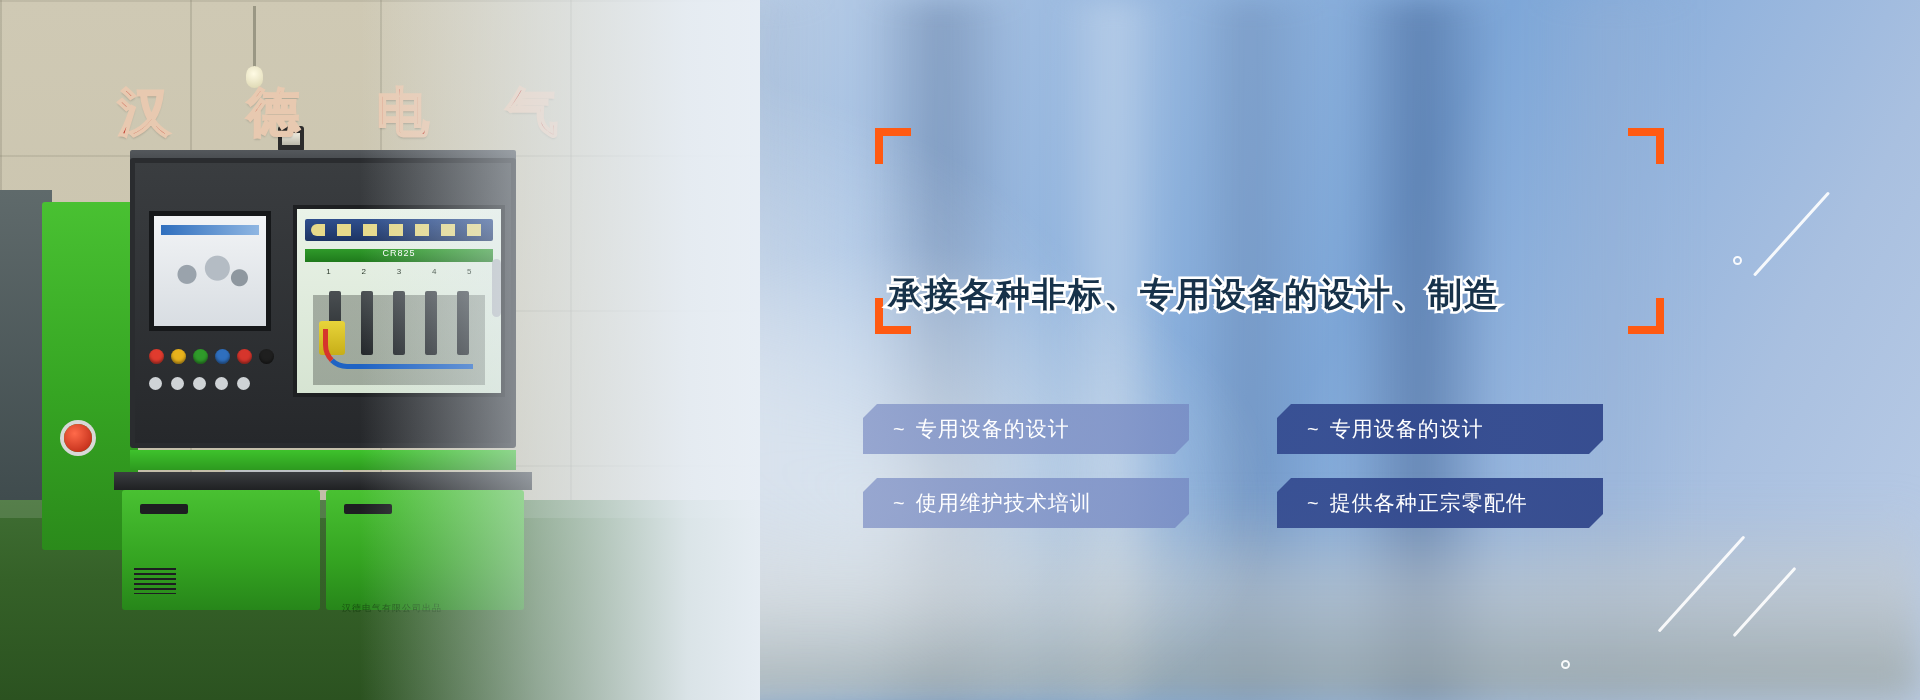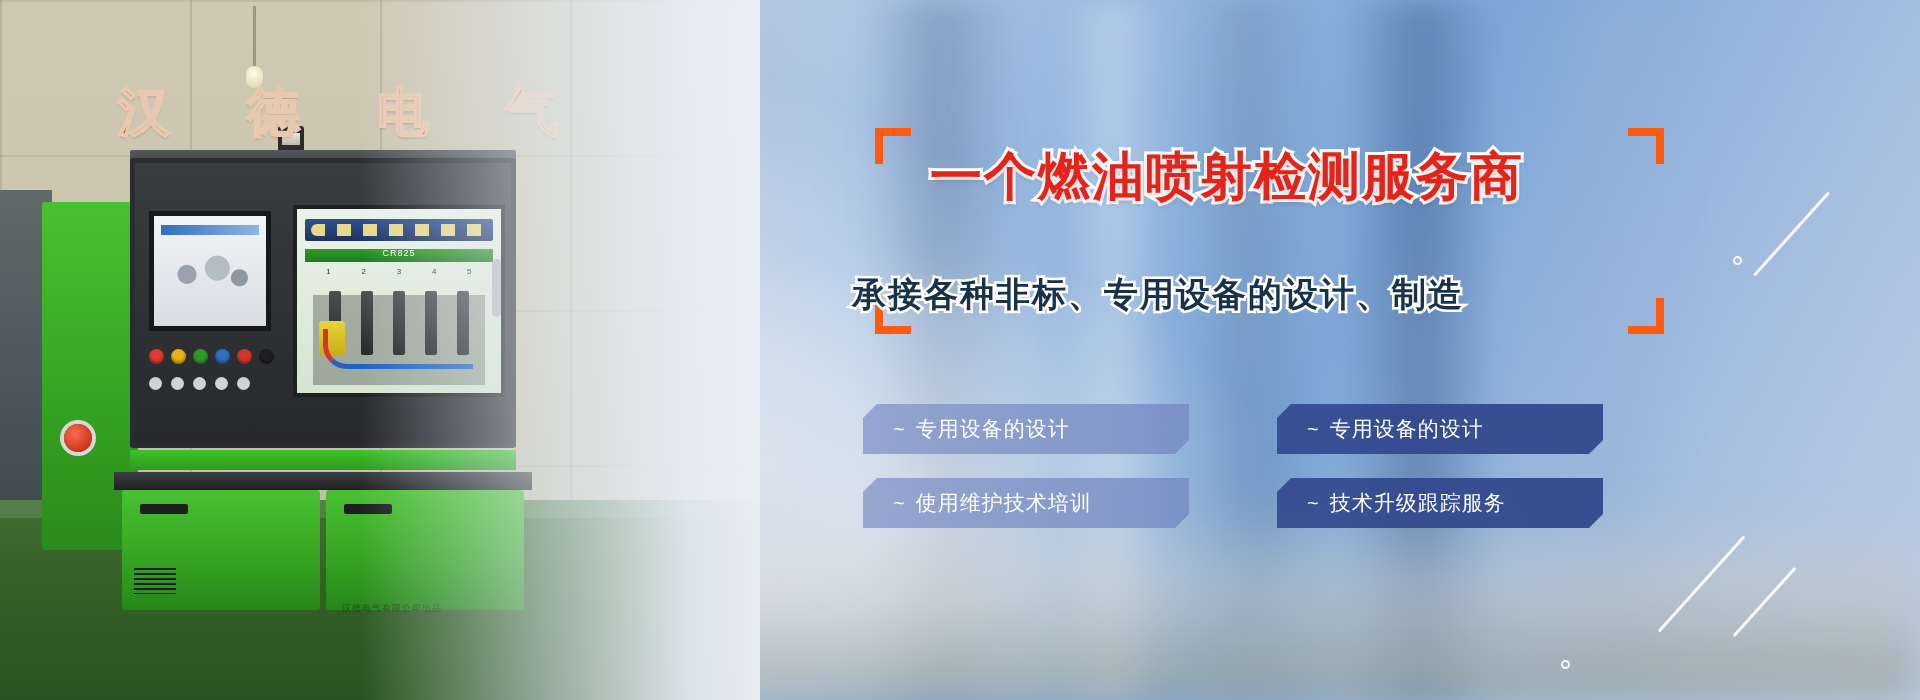--- a/index.html
+++ b/index.html
@@ -437,7 +437,6 @@
         <i></i>
       </div>
 
-    <div class="headline">一个燃油喷射检测服务商</div>
     <div class="subhead">承接各种非标、专用设备的设计、制造</div>
 
     <div class="tags">

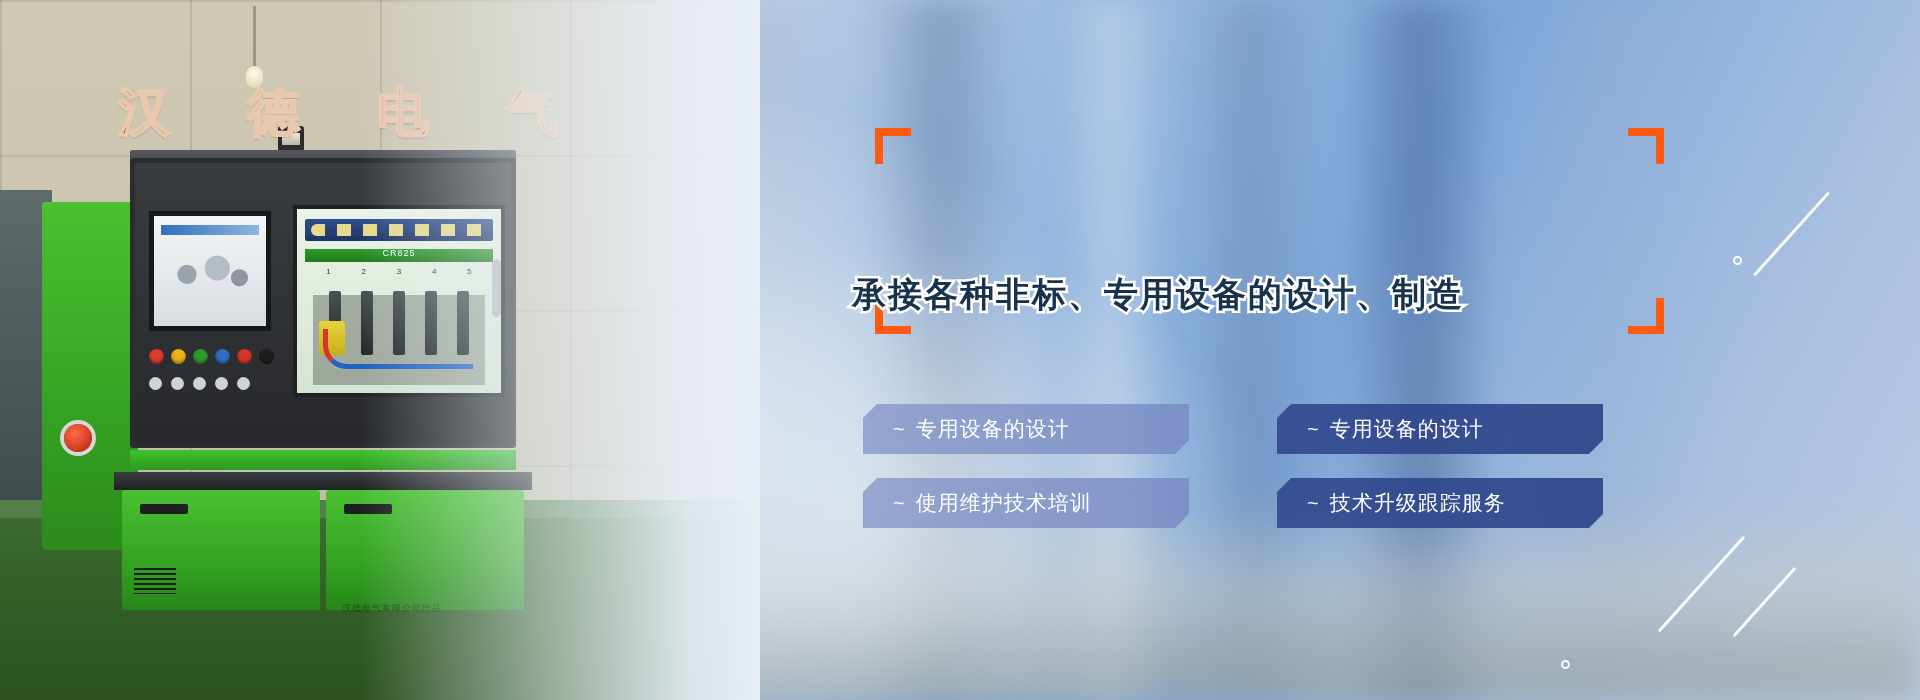--- a/index.html
+++ b/index.html
@@ -289,7 +289,7 @@
     white-space:nowrap;
   }
   .subhead {
-    position:absolute; left:852px; top:272px;
+    position:absolute; left:888px; top:272px;
     font-family:"DejaVu Sans","Liberation Sans",sans-serif;
     font-size:34px; font-weight:700; letter-spacing:2px;
     color:#17324a;

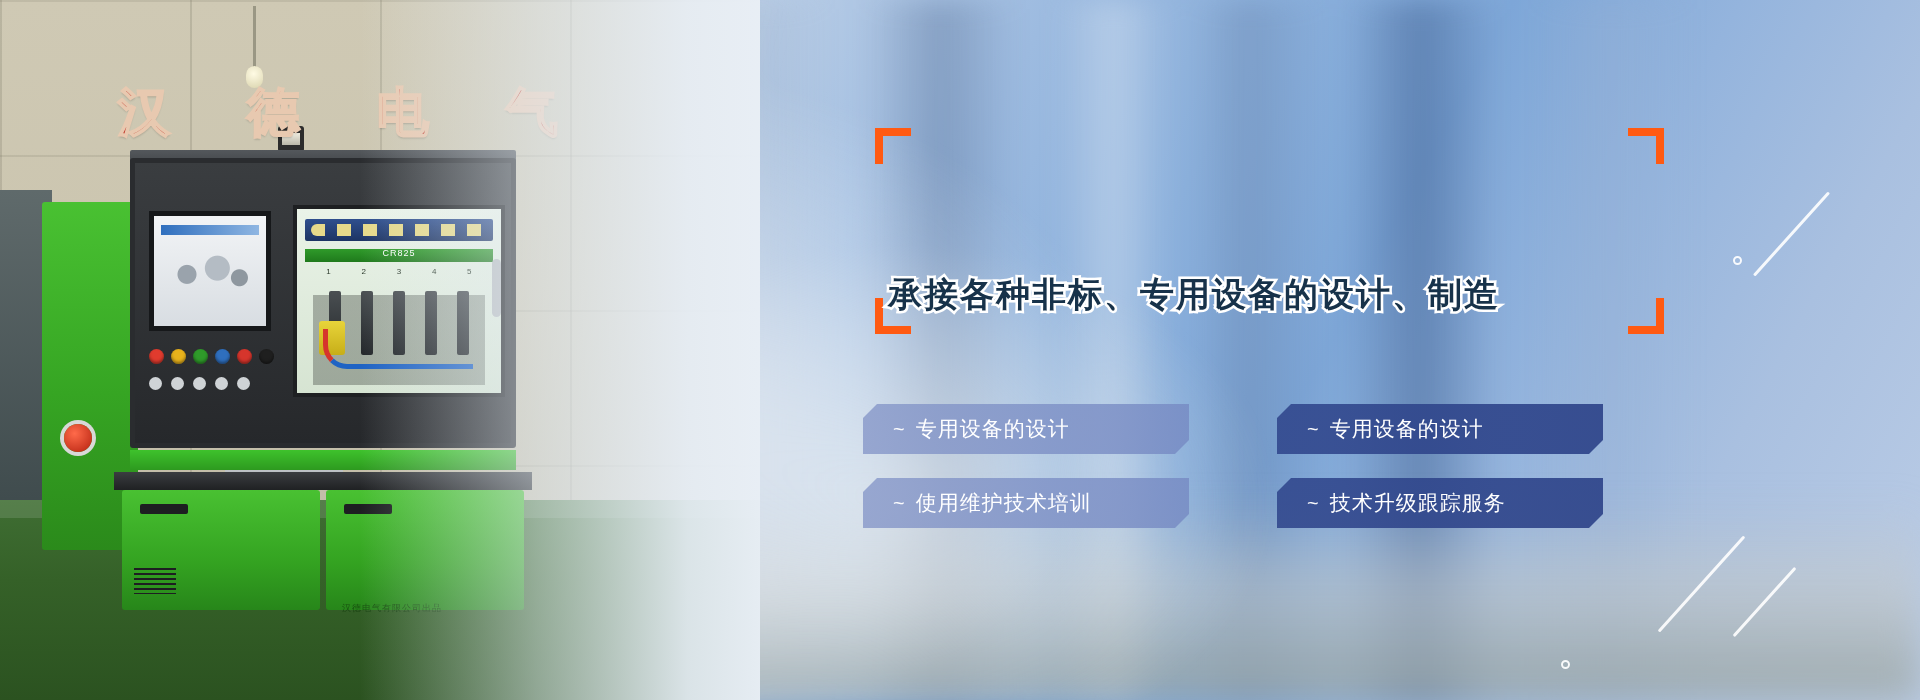--- a/index.html
+++ b/index.html
@@ -457,7 +457,7 @@
         </div>
         <div class="tag dark">
           <span class="tilde">~</span>
-          <span>技术升级跟踪服务</span>
+          <span>提供各种正宗零配件</span>
         </div>
       </div>
     </div>

